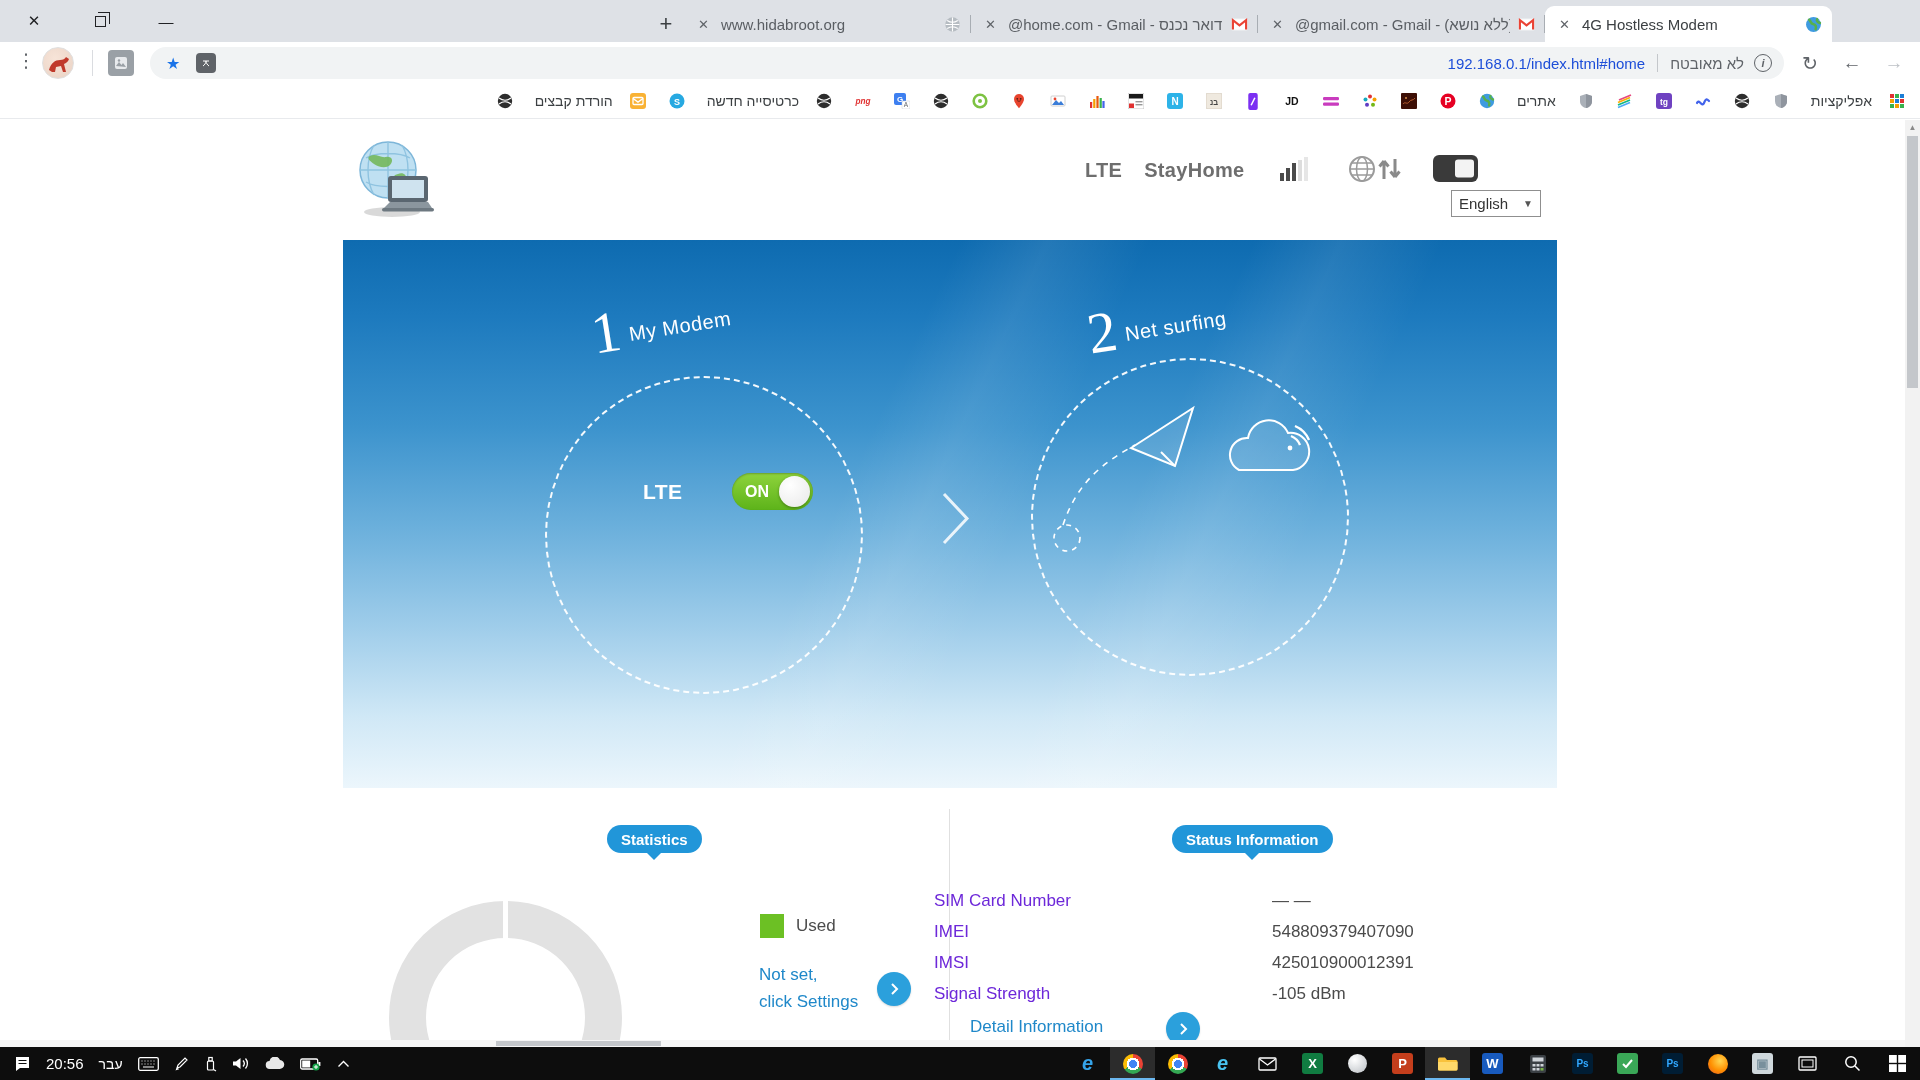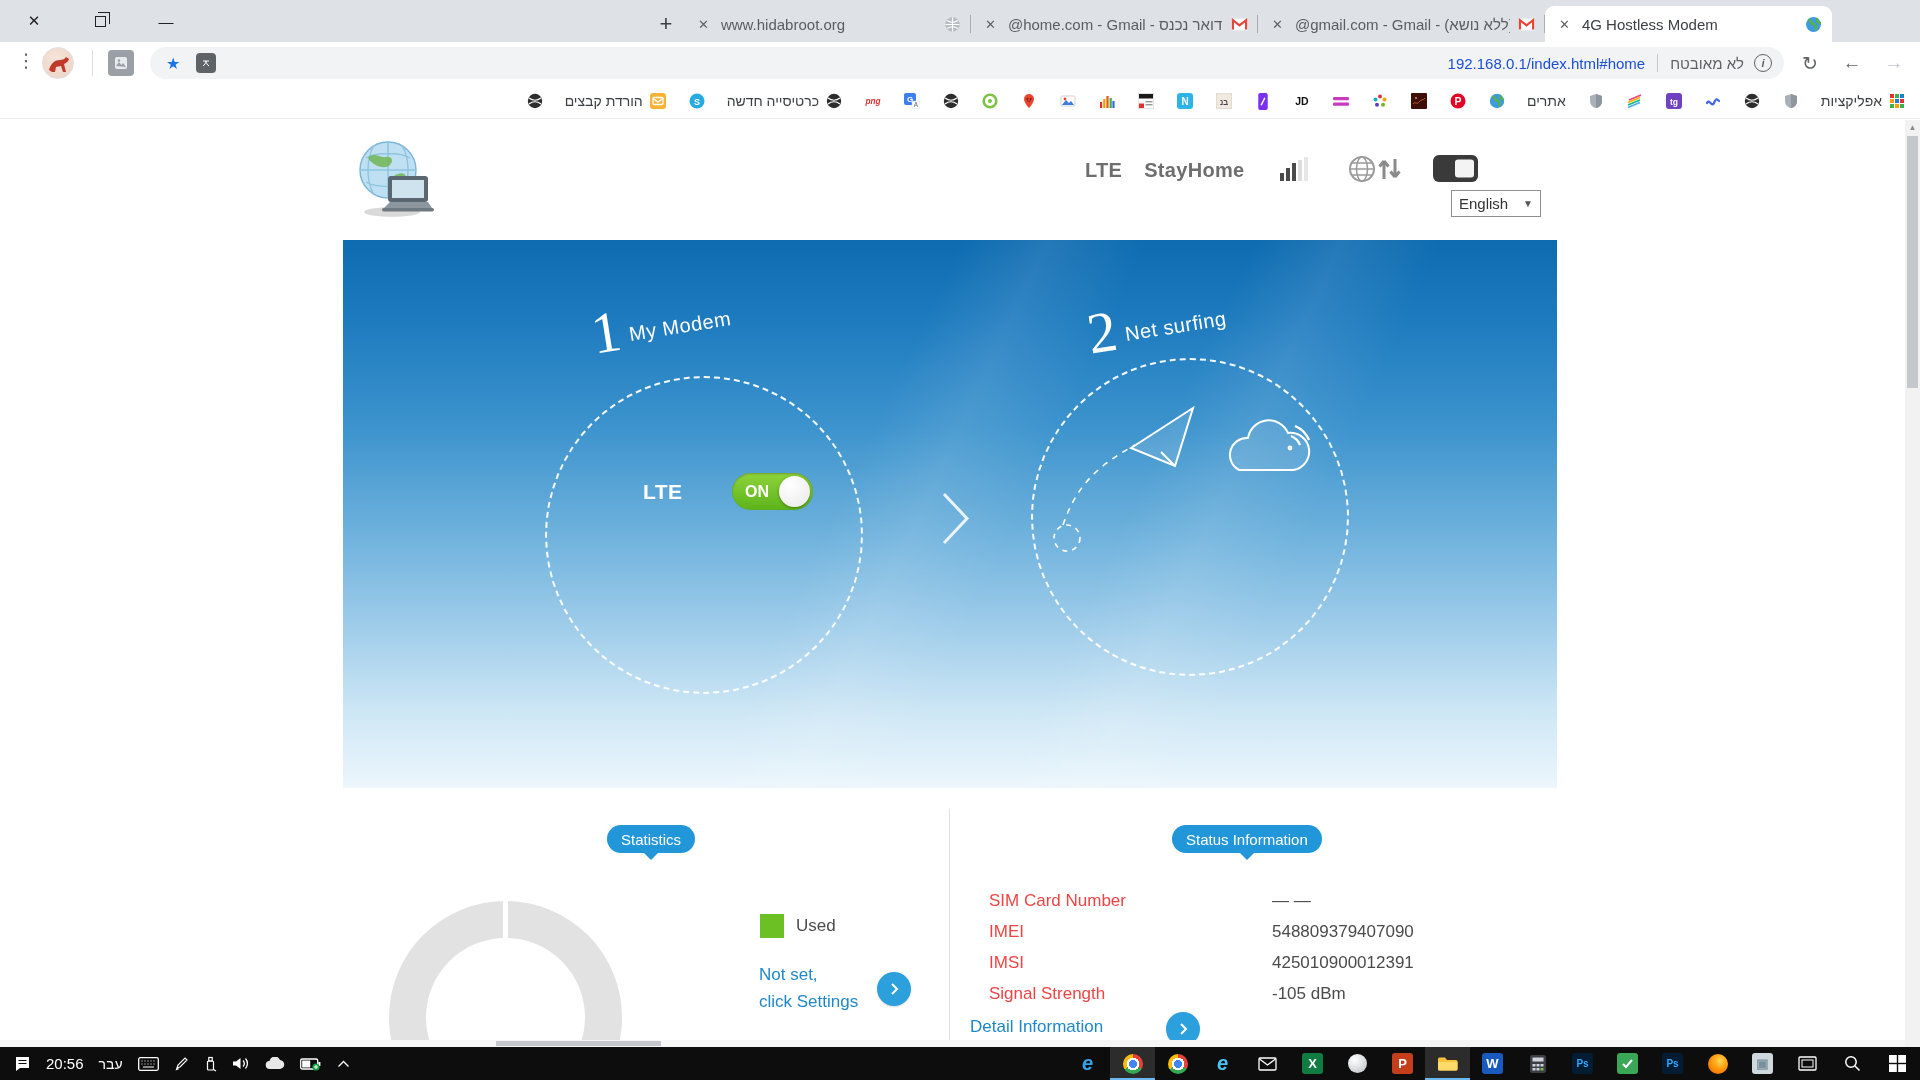--- a/index.html
+++ b/index.html
@@ -42,7 +42,7 @@
 
   
   .bookmarksbar { position:absolute; top:84px; left:0; right:0; height:35px; background:#fff; border-bottom:1px solid #e8eaed; display:flex; align-items:center; justify-content:flex-end; gap:21px; padding-right:14px; font-size:14px; color:#3c4043; }
-  .bm { display:flex; align-items:center; gap:6px; cursor:pointer; white-space:nowrap; }
+  .bm { display:flex; align-items:center; gap:16px; cursor:pointer; white-space:nowrap; }
   .bm .lbl { direction:rtl; }
   .bm .ico { width:18px; height:18px; display:flex; align-items:center; justify-content:center; }
 

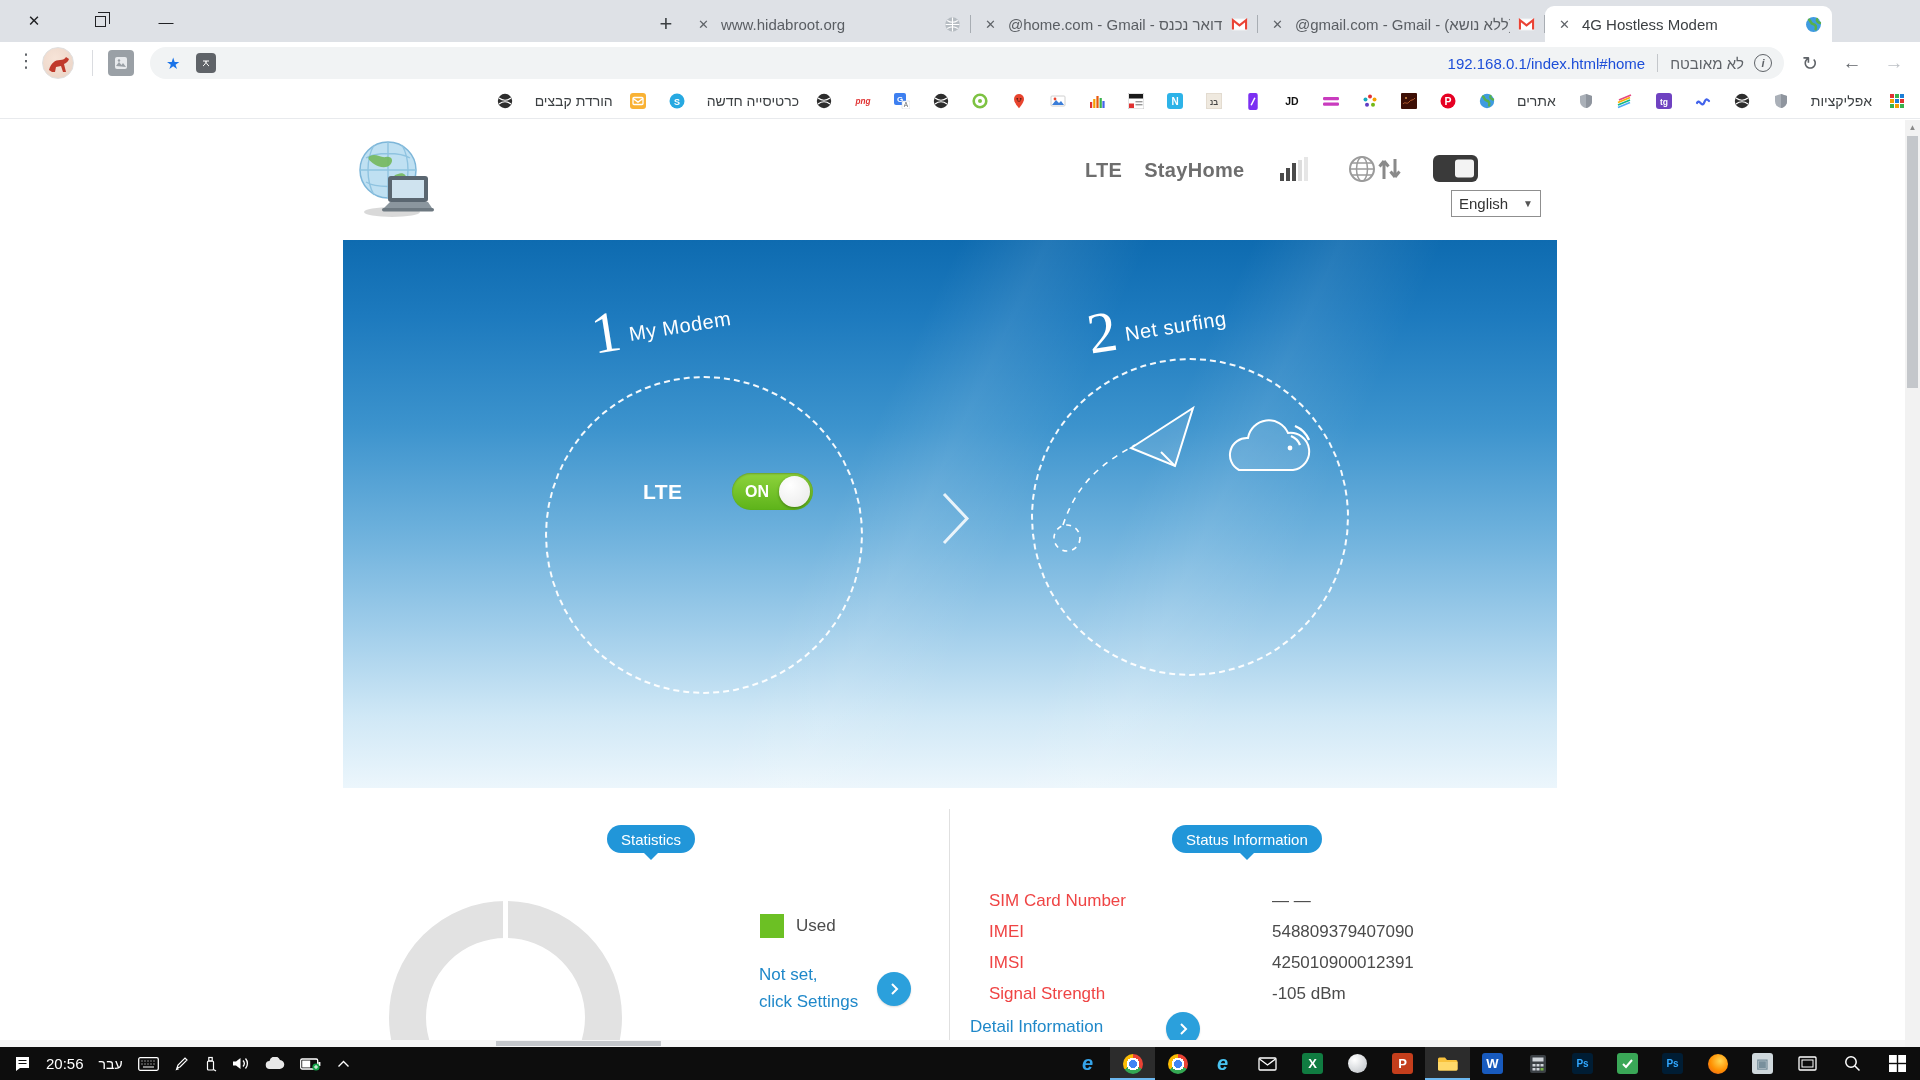--- a/index.html
+++ b/index.html
@@ -79,7 +79,7 @@
   .sketch { position:absolute; left:700px; top:150px; }
 
   
-  .badge { position:absolute; height:28px; background:#2196d9; border-radius:15px; color:#fff; font-size:15px; font-weight:normal; display:flex; align-items:center; justify-content:center; padding:12px 14px; }
+  .badge { position:absolute; height:28px; background:#2196d9; border-radius:15px; color:#fff; font-size:15px; font-weight:bold; display:flex; align-items:center; justify-content:center; padding:12px 14px; }
   .badge::after { content:''; position:absolute; top:100%; left:50%; margin-left:-7px; border:7px solid transparent; border-top-color:#2196d9; border-bottom-width:0; }
   .vdivider { position:absolute; left:949px; top:689px; width:1px; height:239px; background:#e0e0e0; }
   .donut { position:absolute; left:389px; top:781px; width:233px; height:233px; border:37px solid #e2e2e2; border-radius:50%; }

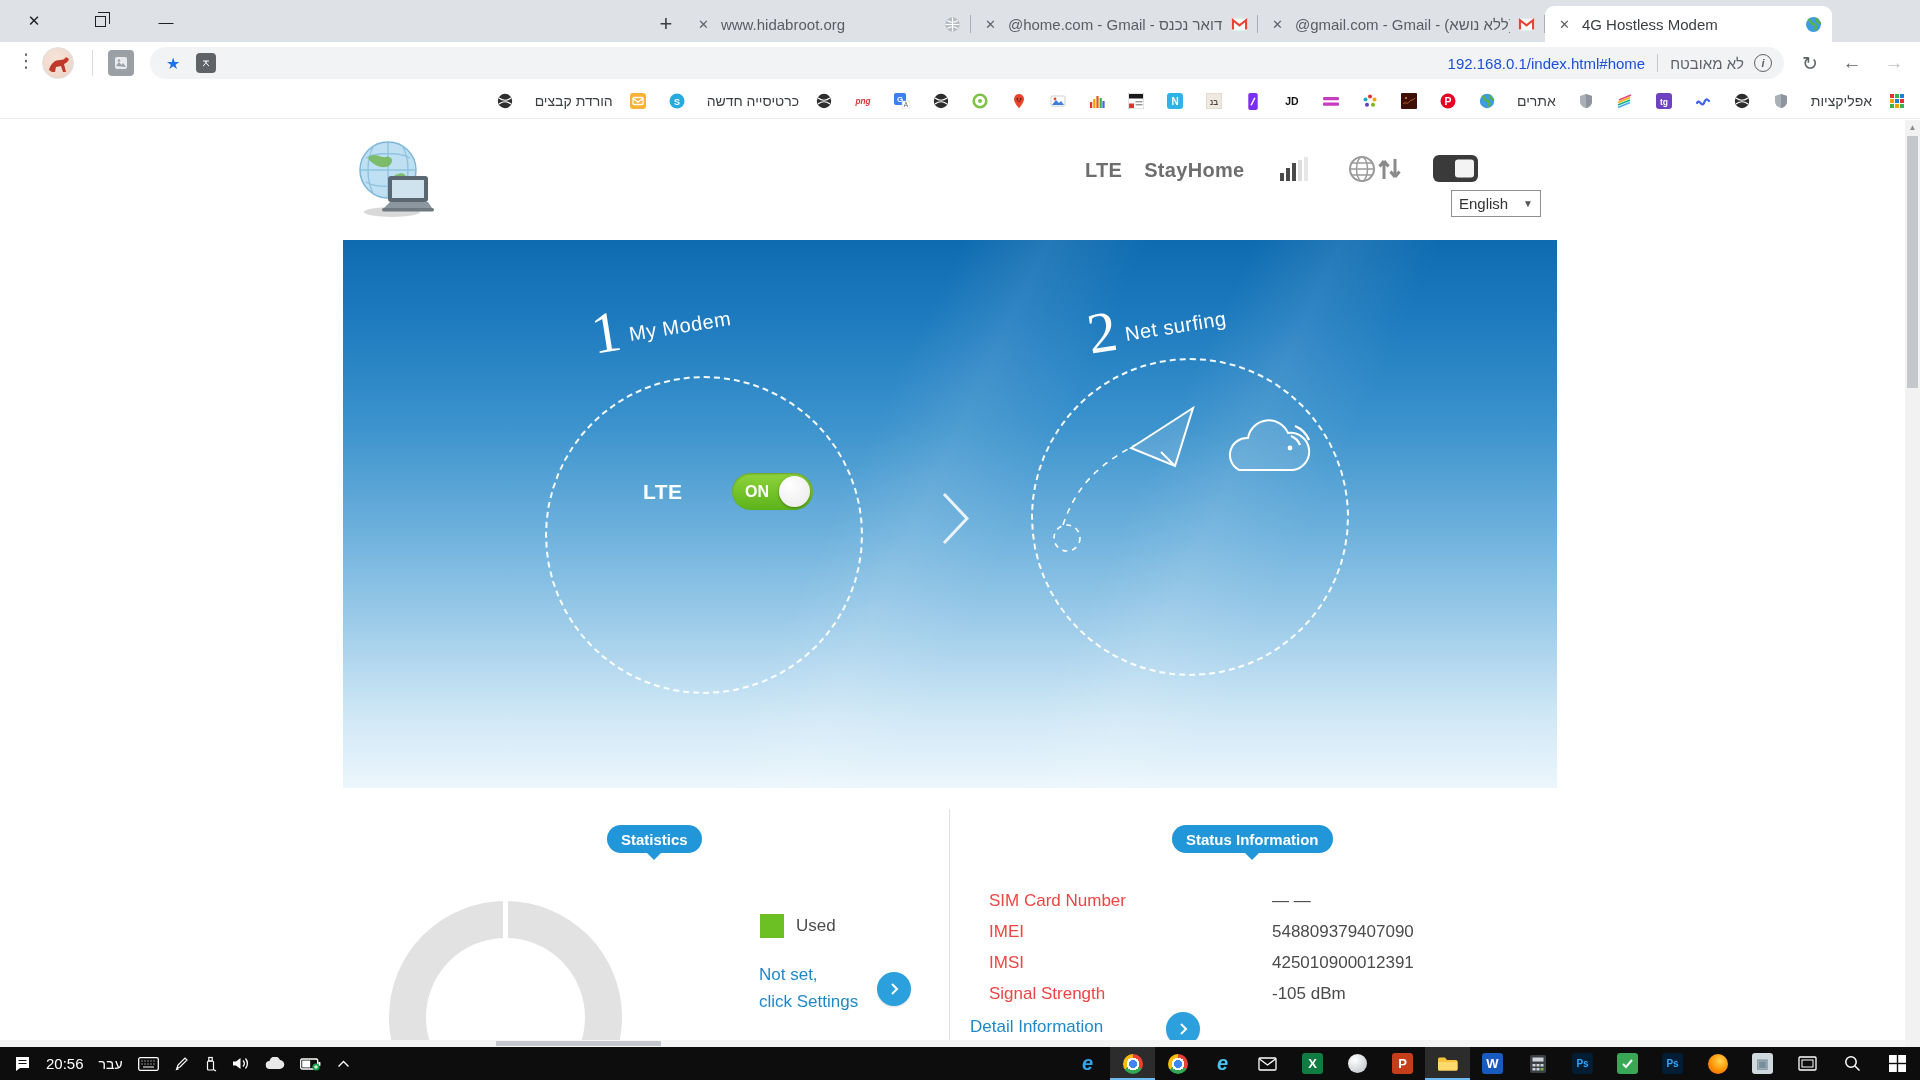--- a/index.html
+++ b/index.html
@@ -88,7 +88,7 @@
   .legend-lbl { position:absolute; left:796px; top:796px; font-size:17px; color:#4c4c4c; }
   .blue-link { position:absolute; color:#1f88c9; font-size:17px; cursor:pointer; }
   .circle-btn { position:absolute; width:34px; height:34px; border-radius:50%; background:#2ba0dc; display:flex; align-items:center; justify-content:center; cursor:pointer; box-shadow:0 1px 2px rgba(0,0,0,.15); }
-  .st-label { position:absolute; left:989px; font-size:17px; color:#ef4444; }
+  .st-label { position:absolute; left:934px; font-size:17px; color:#6d28d9; }
   .st-value { position:absolute; left:1272px; font-size:17px; color:#4b4b4b; }
 
   

